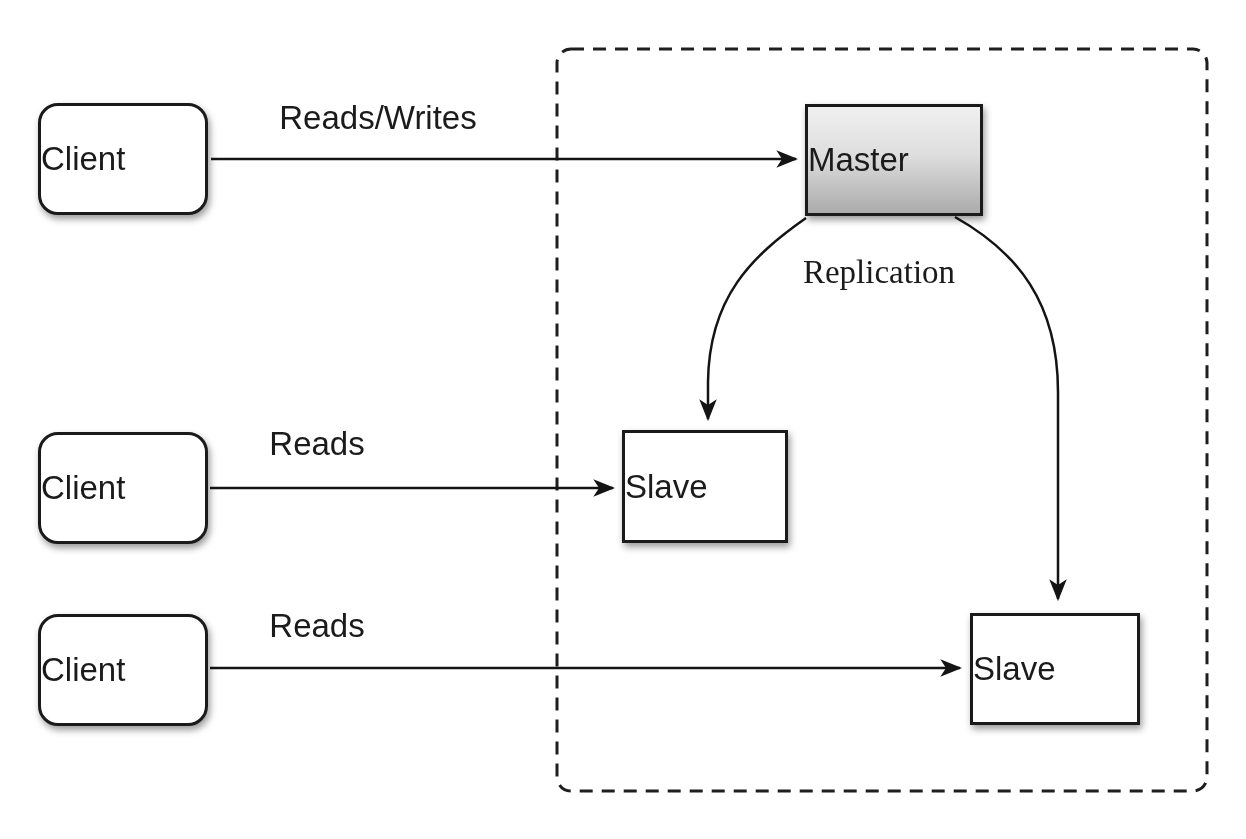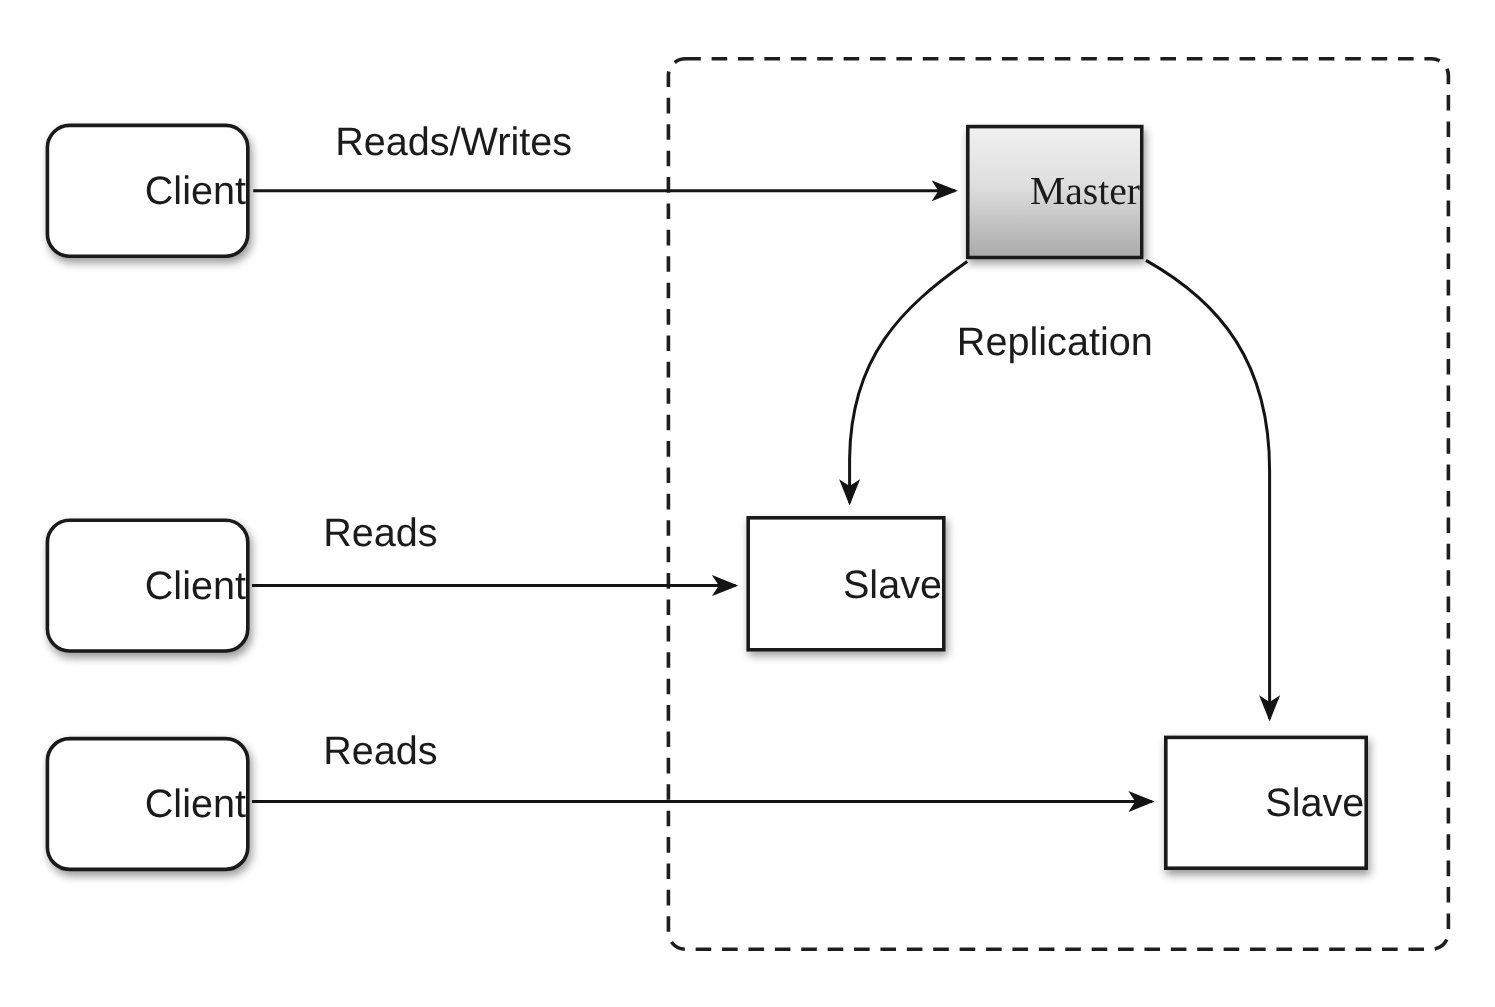--- a/index.html
+++ b/index.html
@@ -25,7 +25,7 @@
     position: absolute;
     display: flex;
     align-items: center;
-    justify-content: flex-end;
+    justify-content: flex-start;
     box-sizing: border-box;
     border: 3px solid var(--box-border, #1a1a1a);
     background: var(--node-fill, #ffffff);

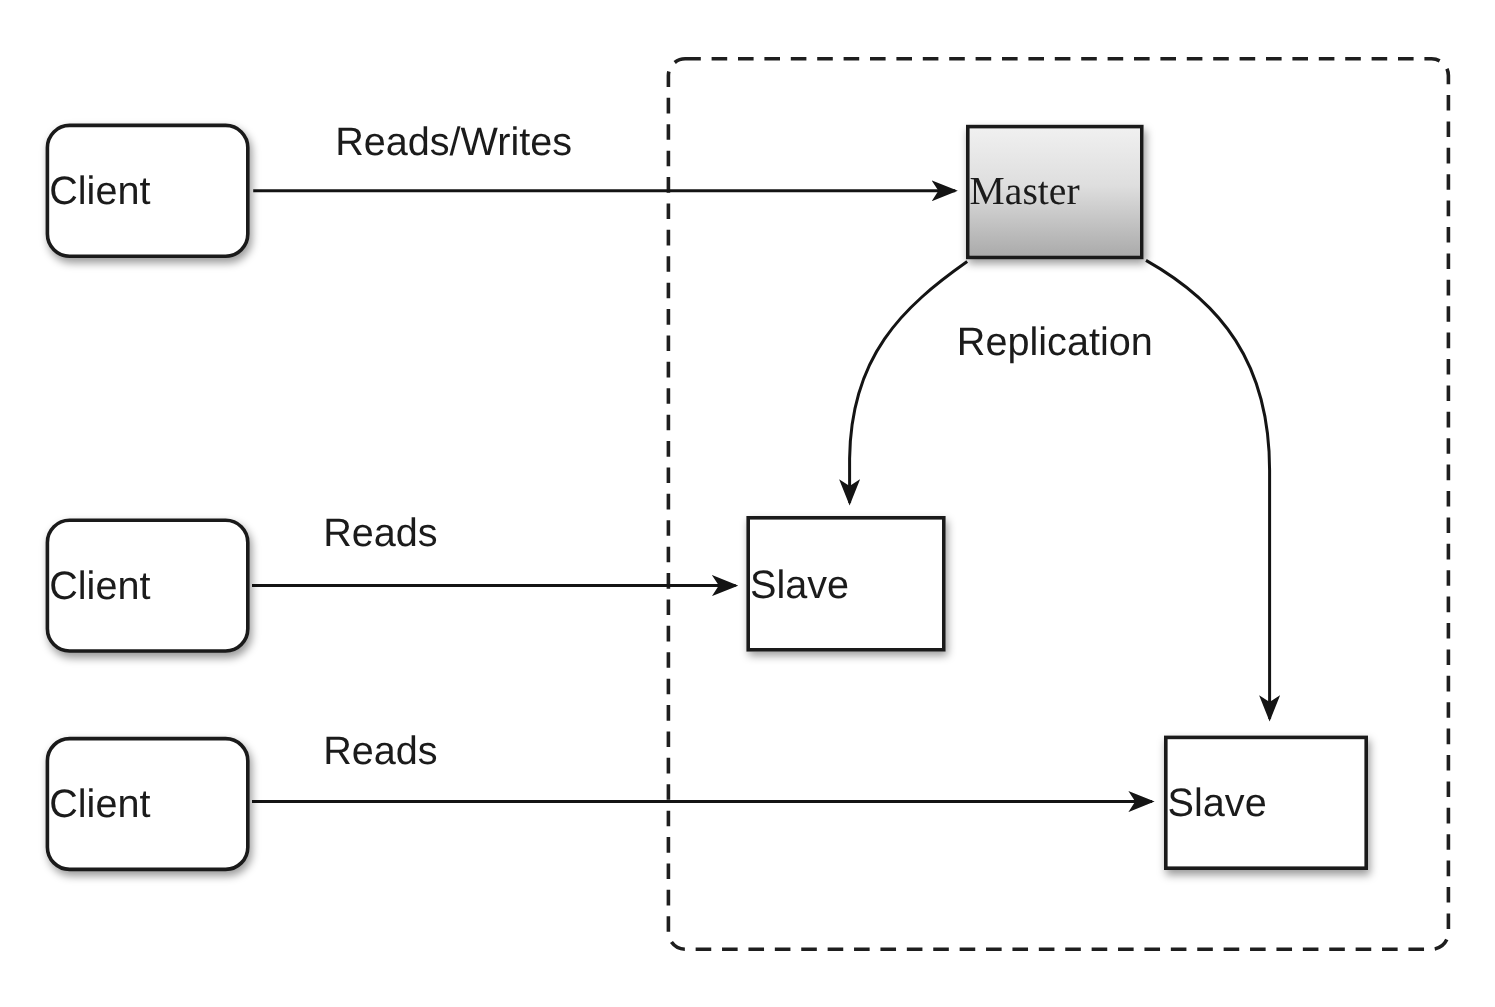--- a/index.html
+++ b/index.html
@@ -44,12 +44,11 @@
   #client-node-3 { top: 614px; }
   #master-node {
     left: 805px; top: 104px;
-    width: 148px; height: 112px;
+    width: 178px; height: 112px;
     background: linear-gradient(180deg,
       var(--master-gradient-top, #f0f0f0) 0%,
       #dedede 45%,
       var(--master-gradient-bottom, #ababab) 100%);
-    font-family: Liberation Serif, serif;
   }
   #slave-node-1 {
     left: 622px; top: 430px;

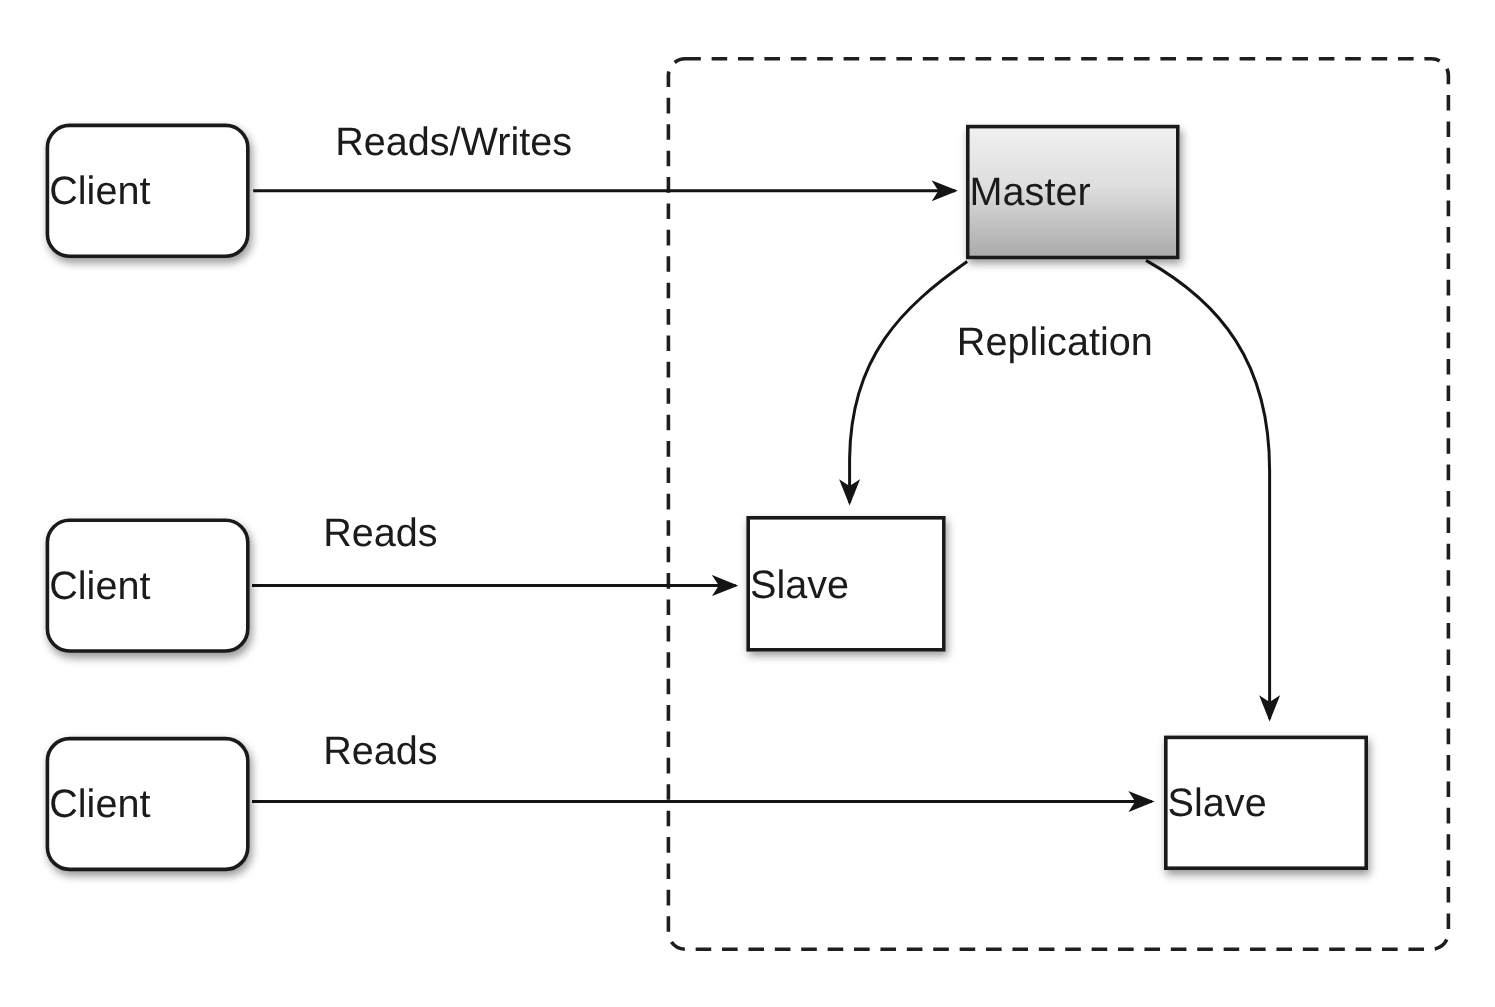--- a/index.html
+++ b/index.html
@@ -69,7 +69,7 @@
   #label-reads-writes { left: 378px; top: 101px; }
   #label-reads-1      { left: 317px; top: 427px; }
   #label-reads-2      { left: 317px; top: 609px; }
-  #label-replication  { left: 879px; top: 268px; }
+  #label-replication  { left: 879px; top: 255px; font-family: Liberation Serif, serif; }
 </style>
 </head>
 <body>

